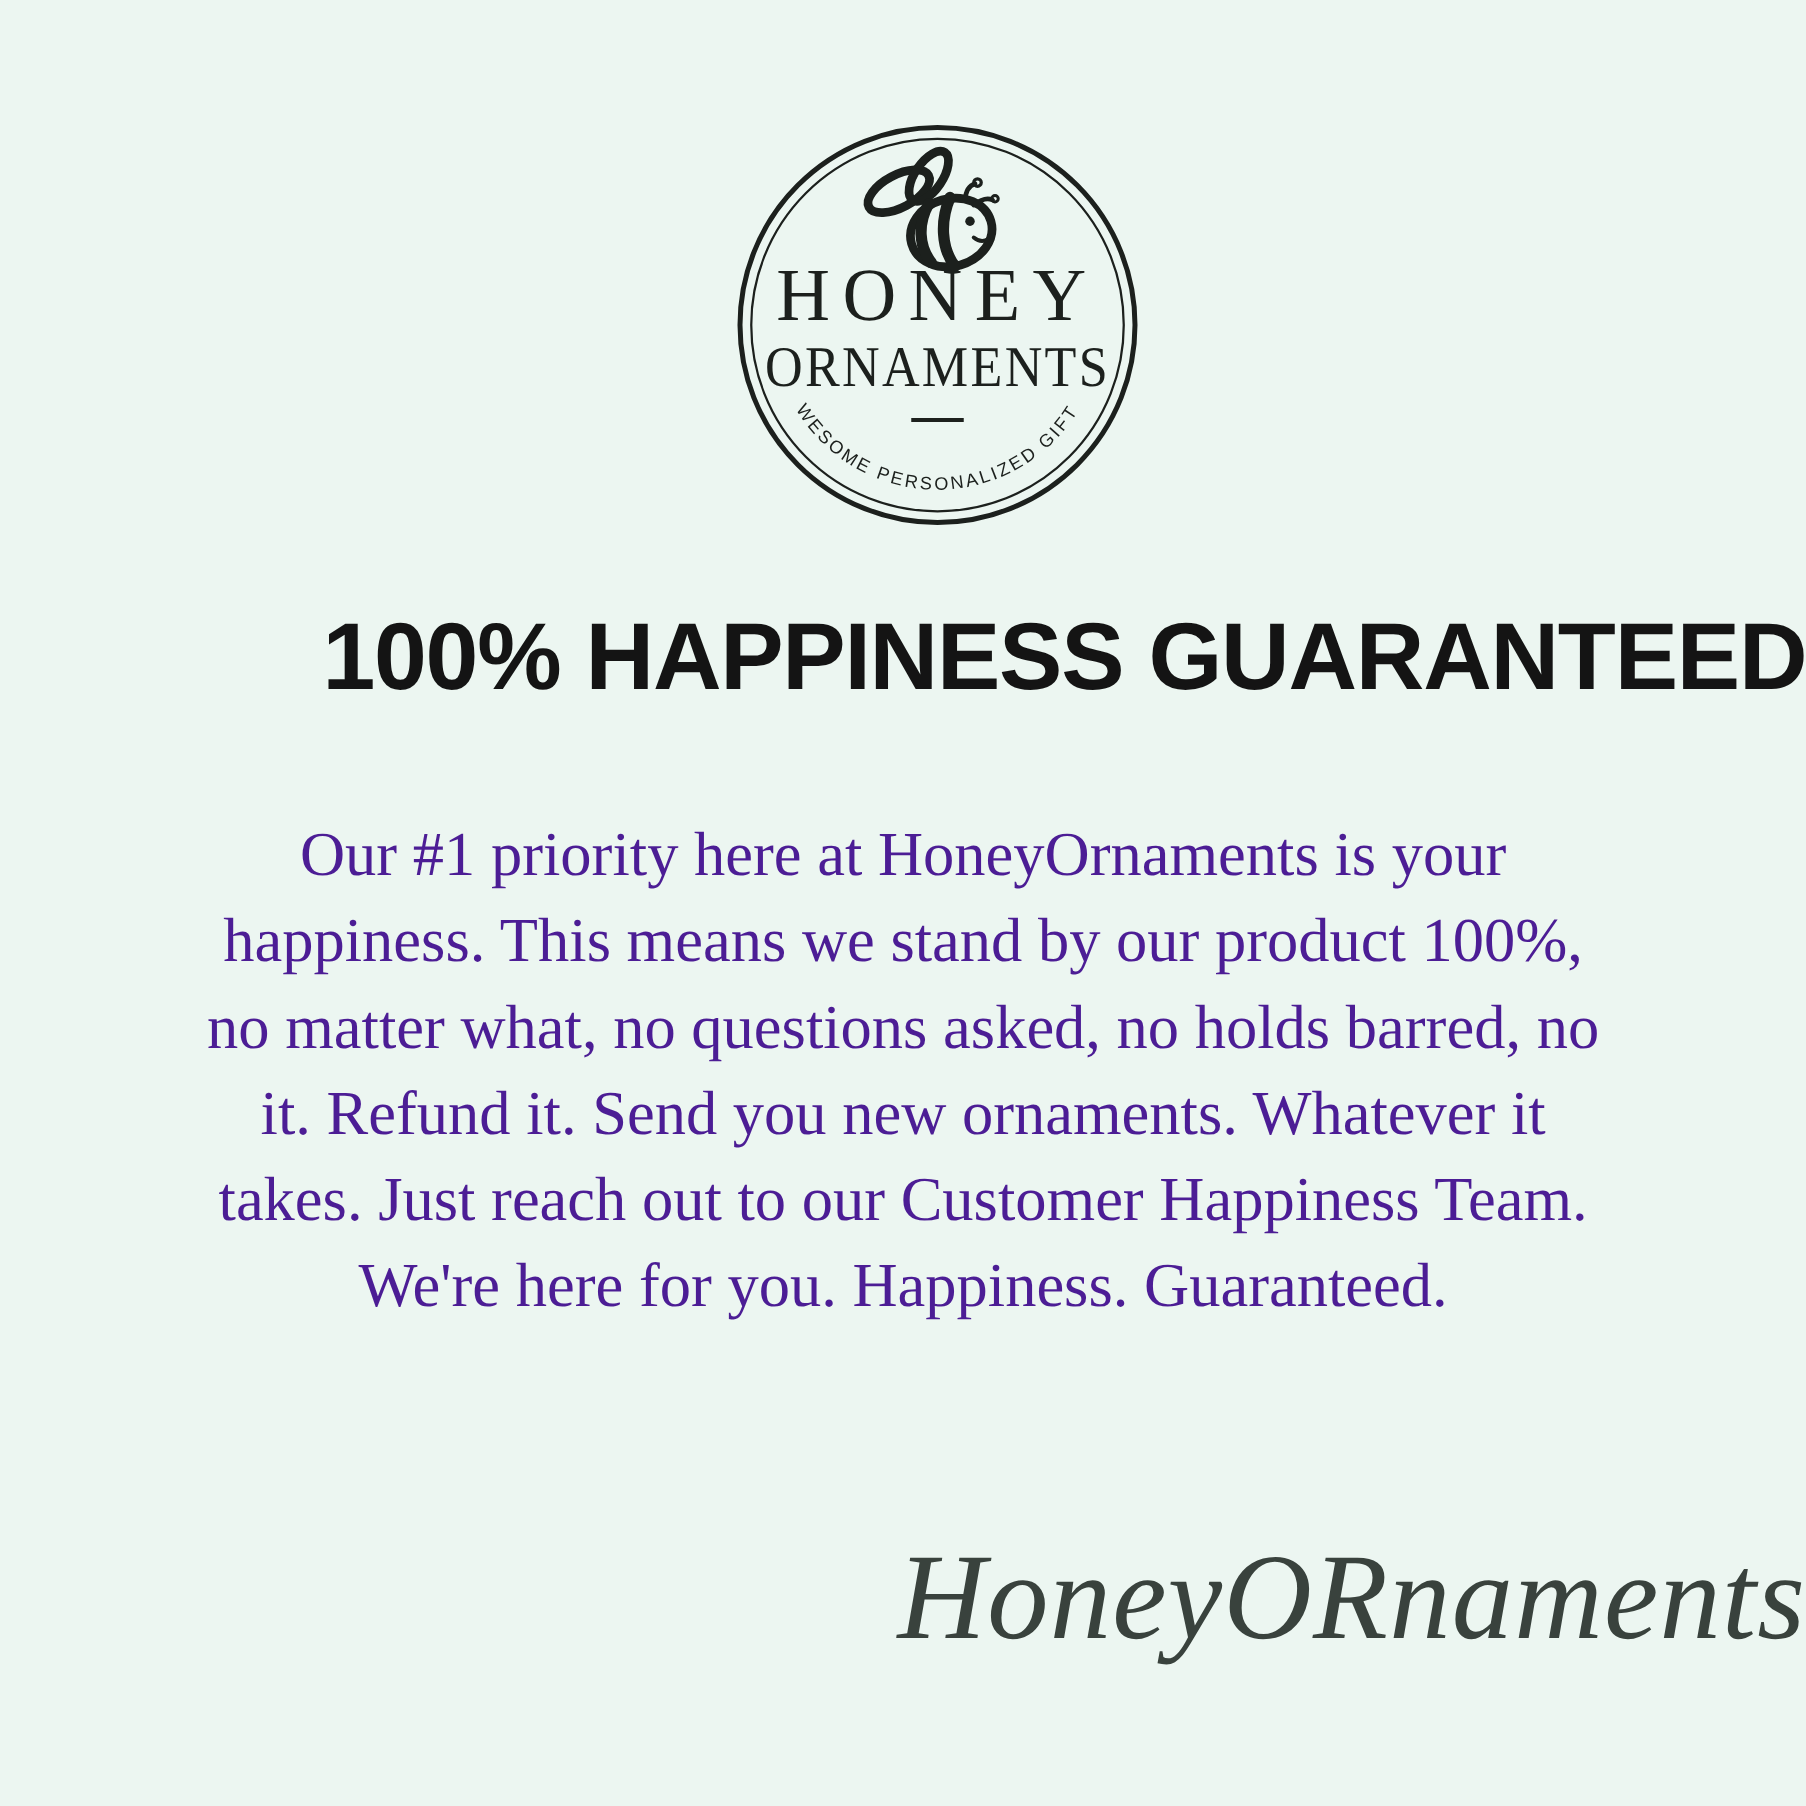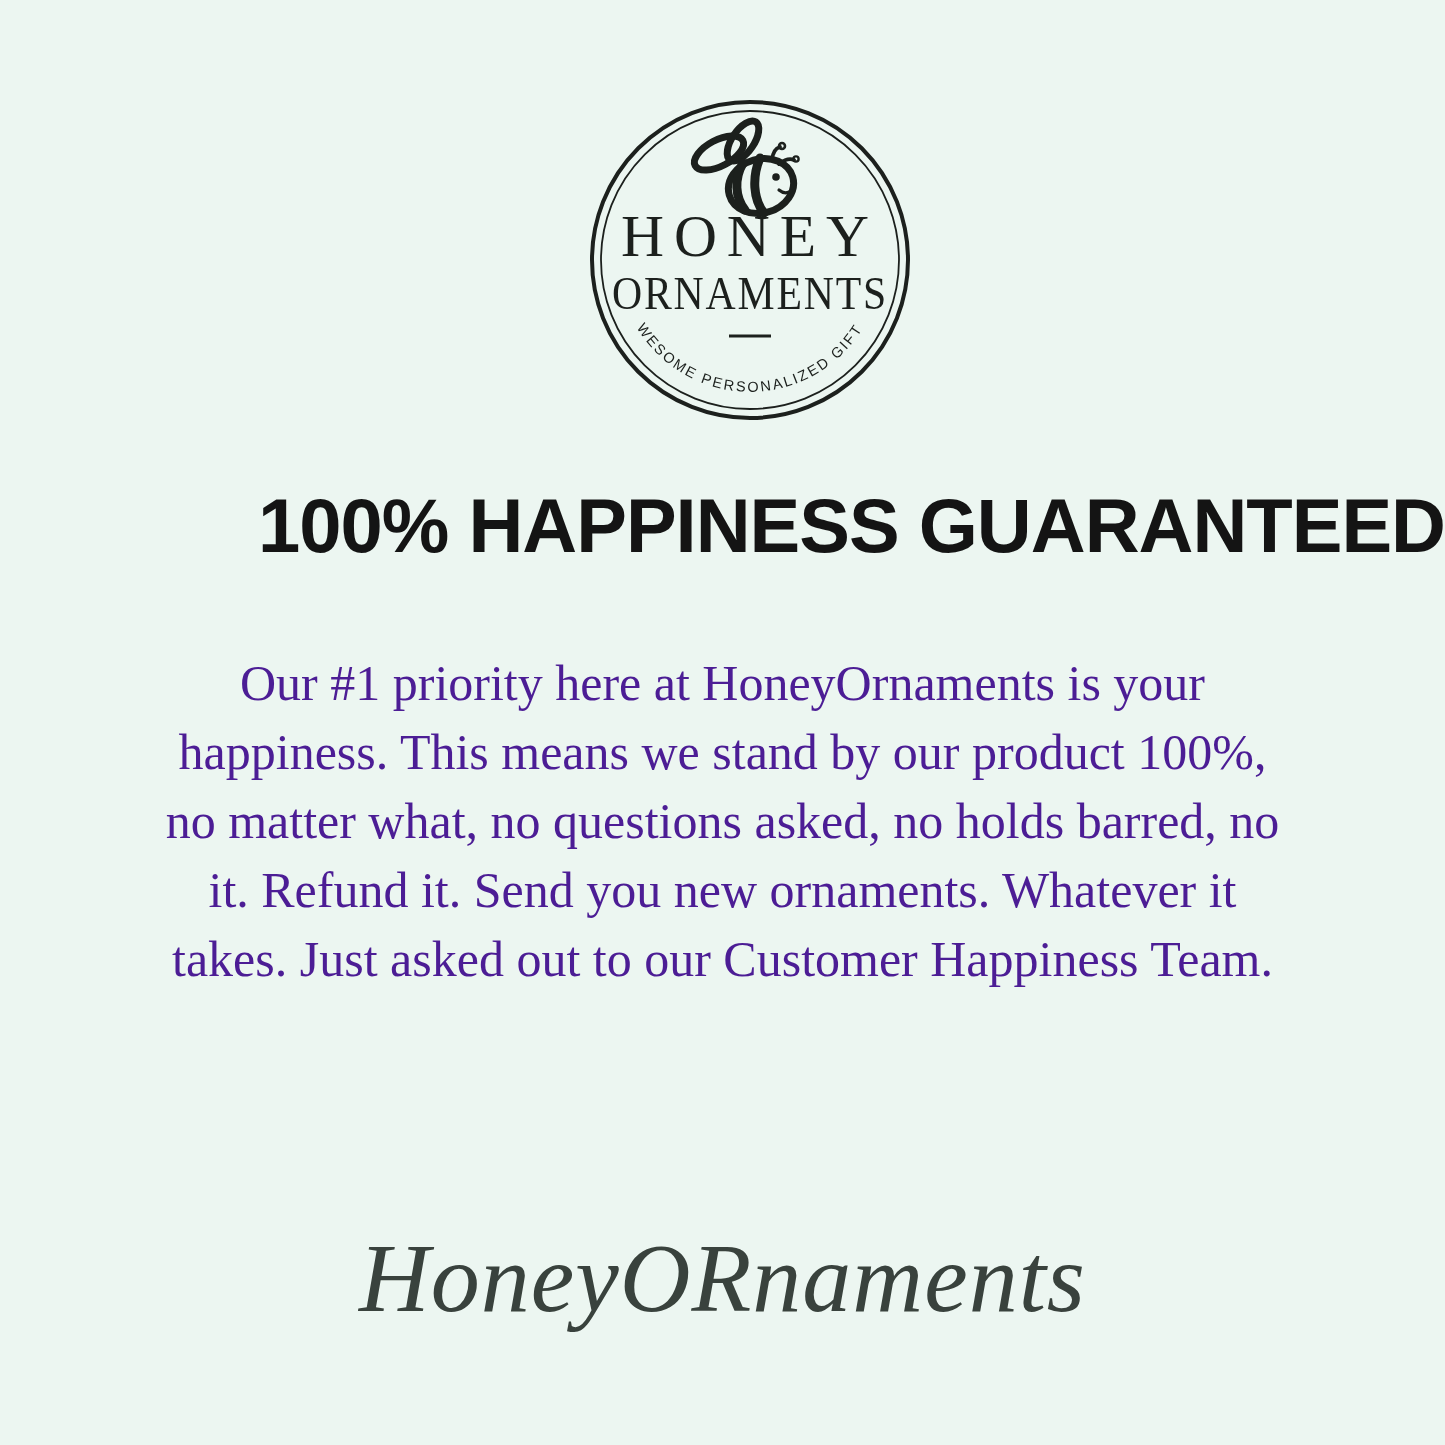--- a/index.html
+++ b/index.html
@@ -138,7 +138,7 @@
     <div class="line">happiness. This means we stand by our product 100%,</div>
     <div class="line">no matter what, no questions asked, no holds barred, no</div>
     <div class="line">it. Refund it. Send you new ornaments. Whatever it</div>
-    <div class="line">takes. Just asked out to our Customer Happiness Team.</div>
+    <div class="line">takes. Just reach out to our Customer Happiness Team.</div>
   </div>
 
   <div class="signature">HoneyORnaments</div>

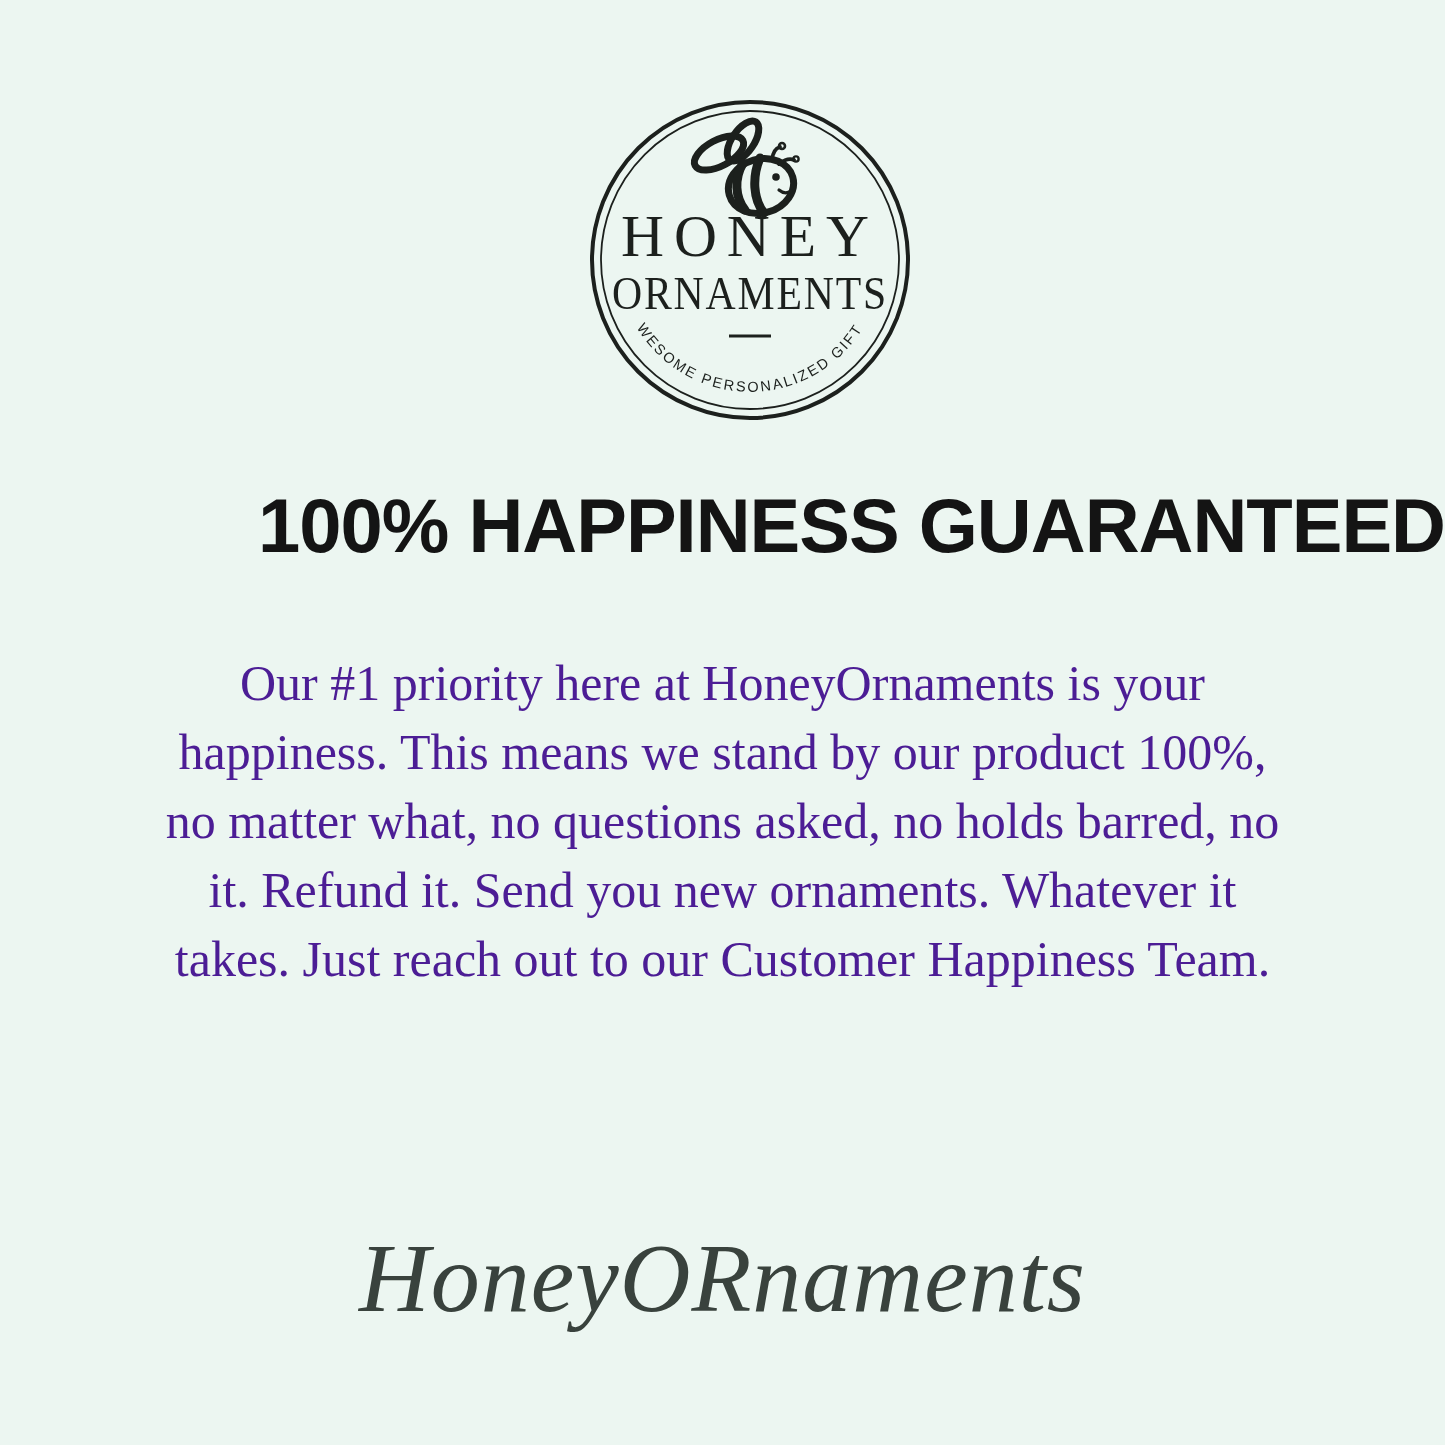--- a/index.html
+++ b/index.html
@@ -139,6 +139,7 @@
     <div class="line">no matter what, no questions asked, no holds barred, no</div>
     <div class="line">it. Refund it. Send you new ornaments. Whatever it</div>
     <div class="line">takes. Just reach out to our Customer Happiness Team.</div>
+    <div class="line">We're here for you. Happiness. Guaranteed.</div>
   </div>
 
   <div class="signature">HoneyORnaments</div>

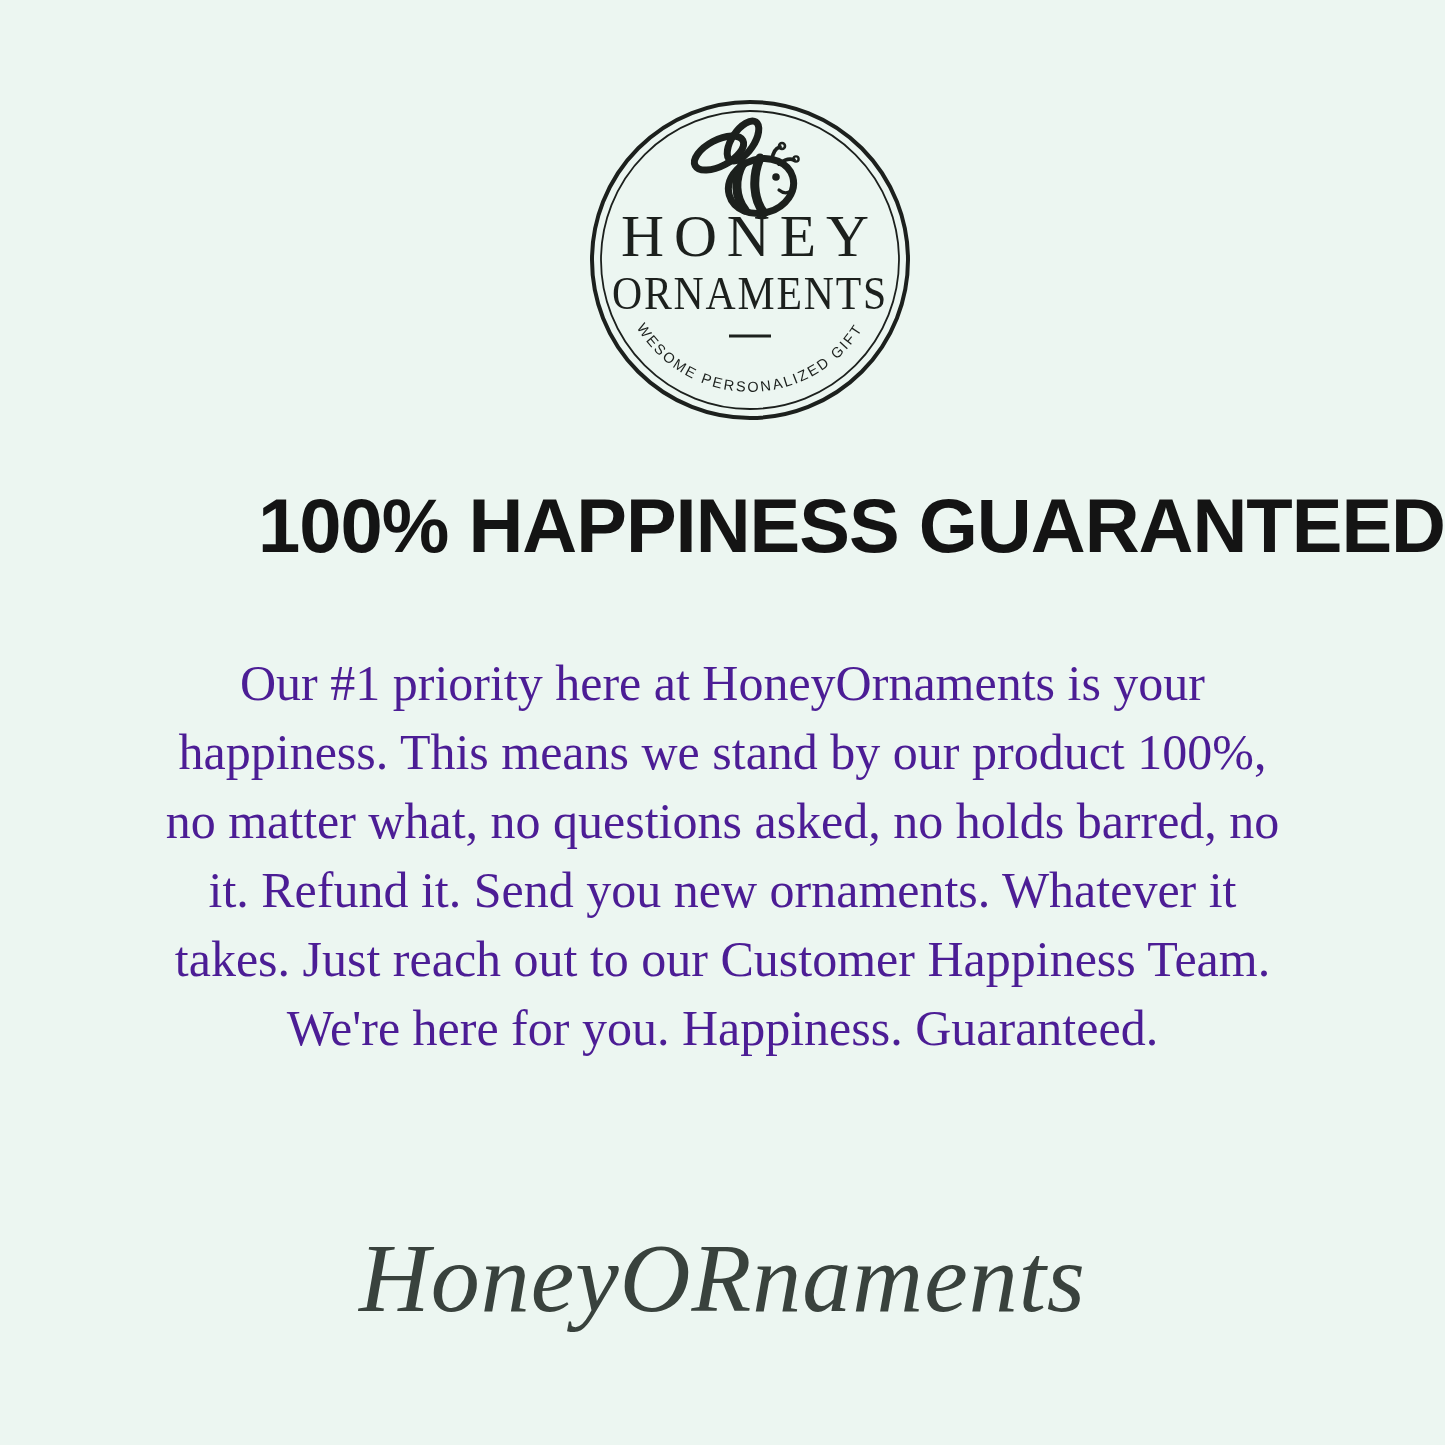--- a/index.html
+++ b/index.html
@@ -76,7 +76,7 @@
     top: 1222px;
     left: 0;
     width: 100%;
-    text-align: center;
+    text-align: right;
     font-family: "Liberation Serif", serif;
     font-style: italic;
     font-weight: 400;

